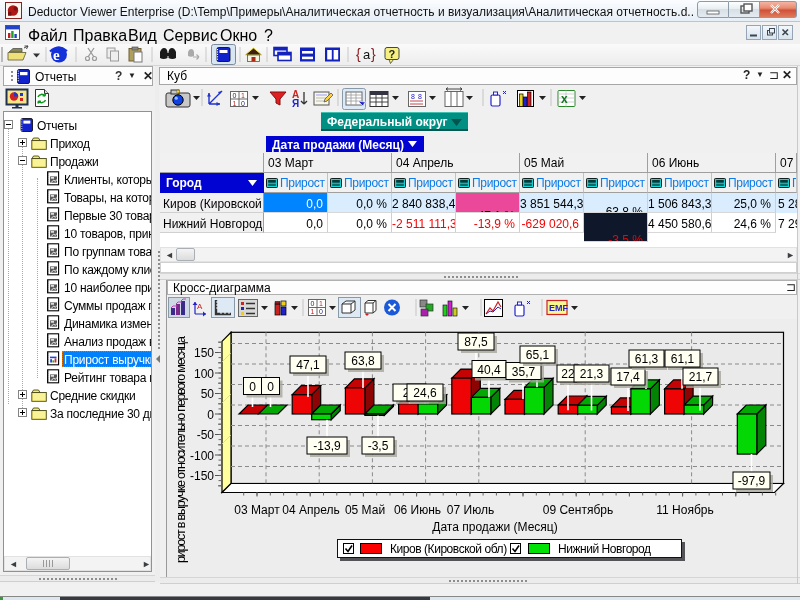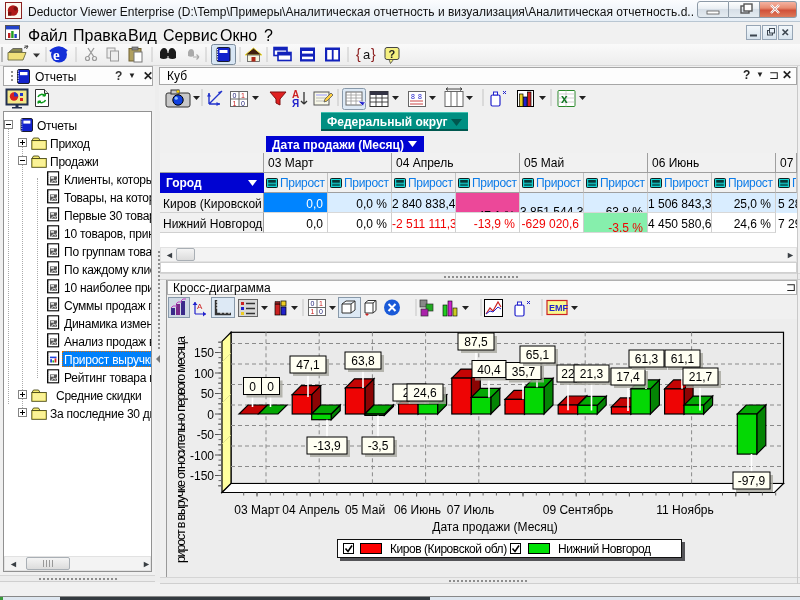--- a/index.html
+++ b/index.html
@@ -518,7 +518,7 @@
 <div class="cell num" style="left:168px;top:62px;width:64px;height:20px;background:#d9edff;padding-top:4px">0,0 %</div>
 <div class="cell num" style="left:232px;top:62px;width:64px;height:20px;background:#d9edff;padding-top:4px">2 840 838,4</div>
 <div class="cell num" style="left:296px;top:62px;width:64px;height:20px;background:#ec4899;padding-top:16px">47,1 %</div>
-<div class="cell num" style="left:360px;top:62px;width:64px;height:20px;background:#d9edff;padding-top:12px">3 851 544,3</div>
+<div class="cell num" style="left:360px;top:62px;width:64px;height:20px;background:#d9edff;padding-top:4px">3 851 544,3</div>
 <div class="cell num" style="left:424px;top:62px;width:64px;height:20px;background:#d9edff;padding-top:12px">63,8 %</div>
 <div class="cell num" style="left:488px;top:62px;width:64px;height:20px;background:#d9edff;padding-top:4px">1 506 843,3</div>
 <div class="cell num" style="left:552px;top:62px;width:64px;height:20px;background:#d9edff;padding-top:4px">25,0 %</div>

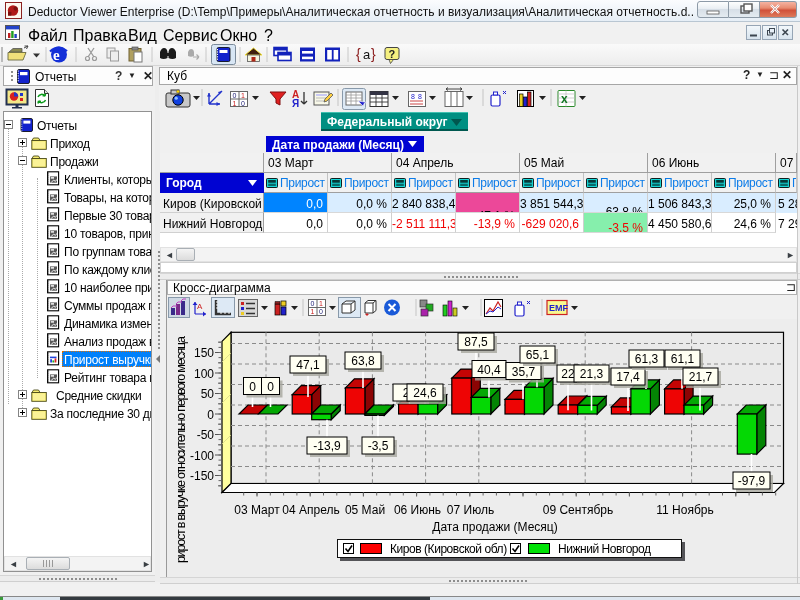--- a/index.html
+++ b/index.html
@@ -529,7 +529,7 @@
 <div class="cell num neg" style="left:232px;top:82px;width:64px;height:20px;background:#fff;padding-top:4px">-2 511 111,3</div>
 <div class="cell num neg" style="left:296px;top:82px;width:64px;height:20px;background:#fff;padding-top:4px">-13,9 %</div>
 <div class="cell num neg" style="left:360px;top:82px;width:64px;height:20px;background:#fff;padding-top:4px">-629 020,6</div>
-<div class="cell num neg" style="left:424px;top:82px;width:64px;height:20px;background:#86efac;padding-top:8px">-3,5 %</div>
+<div class="cell num neg" style="left:424px;top:82px;width:64px;height:29px;background:#0f172a;padding-top:20px">-3,5 %</div>
 <div class="cell num" style="left:488px;top:82px;width:64px;height:20px;background:#fff;padding-top:4px">4 450 580,6</div>
 <div class="cell num" style="left:552px;top:82px;width:64px;height:20px;background:#fff;padding-top:4px">24,6 %</div>
 <div class="cell" style="left:616px;top:82px;width:21px;height:20px;background:#fff;padding:4px 0 0 2px">7 29</div>

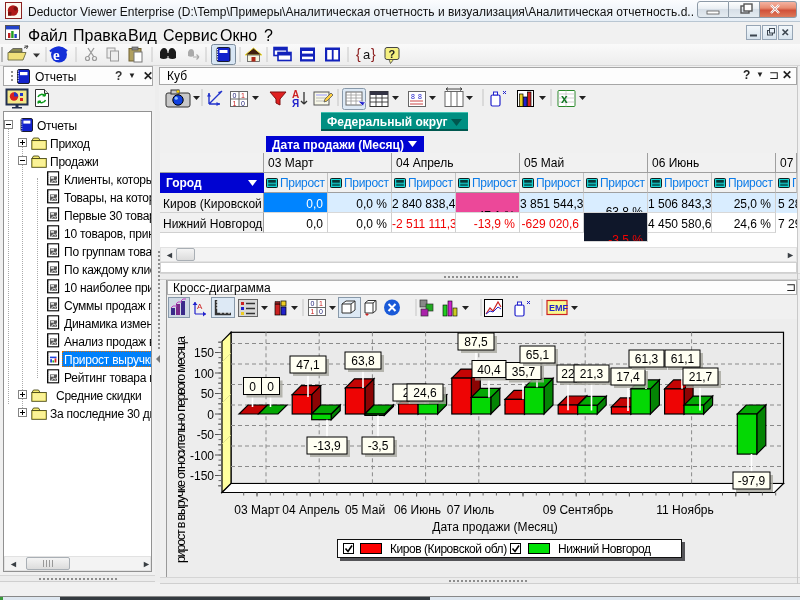--- a/index.html
+++ b/index.html
@@ -322,7 +322,7 @@
         <rect x="0.8" y="3.5" width="14.5" height="8.8" fill="#f6ec72" stroke="#4a4a18" stroke-width="0.9"></rect>
         <rect x="2" y="4.6" width="12" height="6.6" fill="#faf296"></rect>
       </svg>
-<div class="ti" style="left:52px;top:277px">Средние скидки</div>
+<div class="ti" style="left:46px;top:277px">Средние скидки</div>
 <div class="ab" style="left:14px;top:296px;width:9px;height:9px;background:#fff;border:1px solid #848484"></div>
       <div class="ab" style="left:16px;top:300px;width:5px;height:1px;background:#000"></div>
       <div class="ab" style="left:18px;top:298px;width:1px;height:5px;background:#000"></div>

